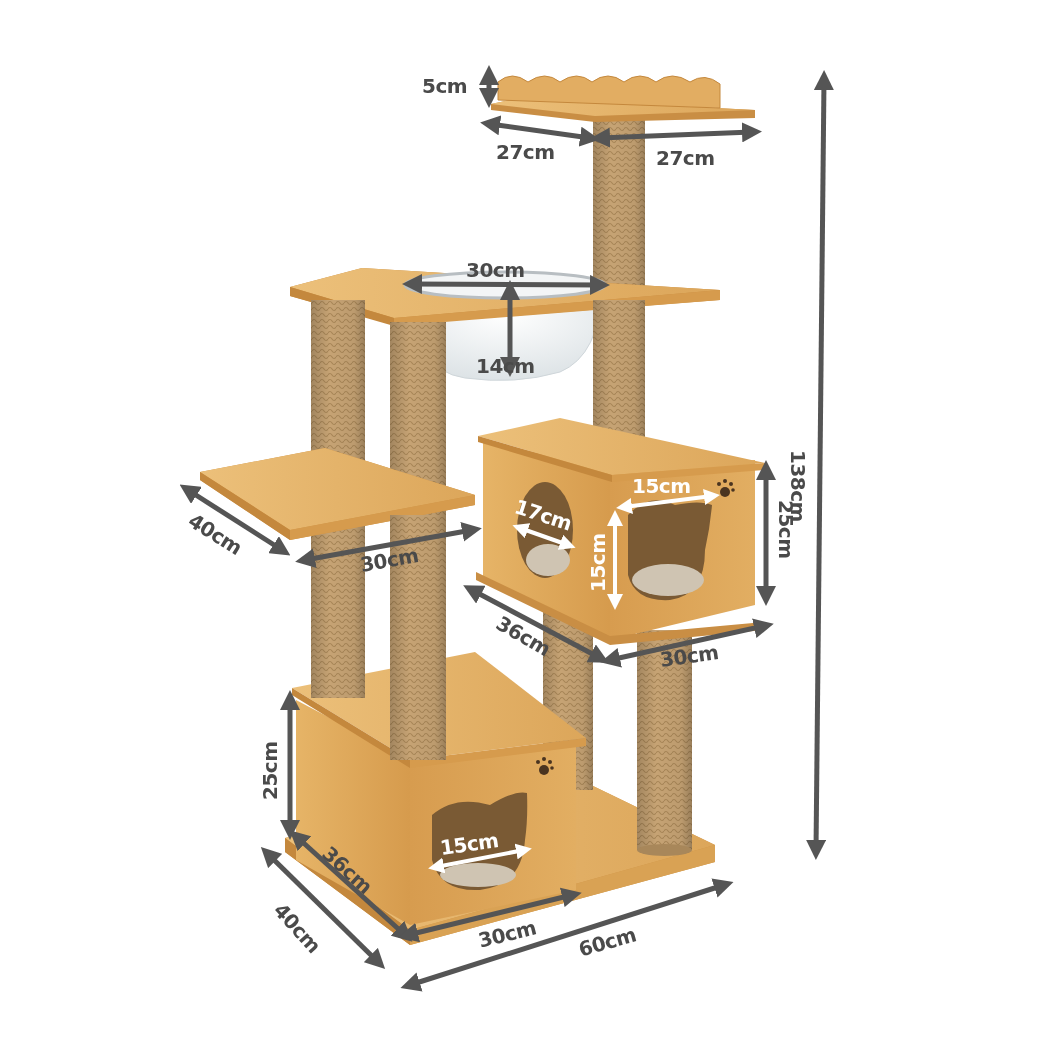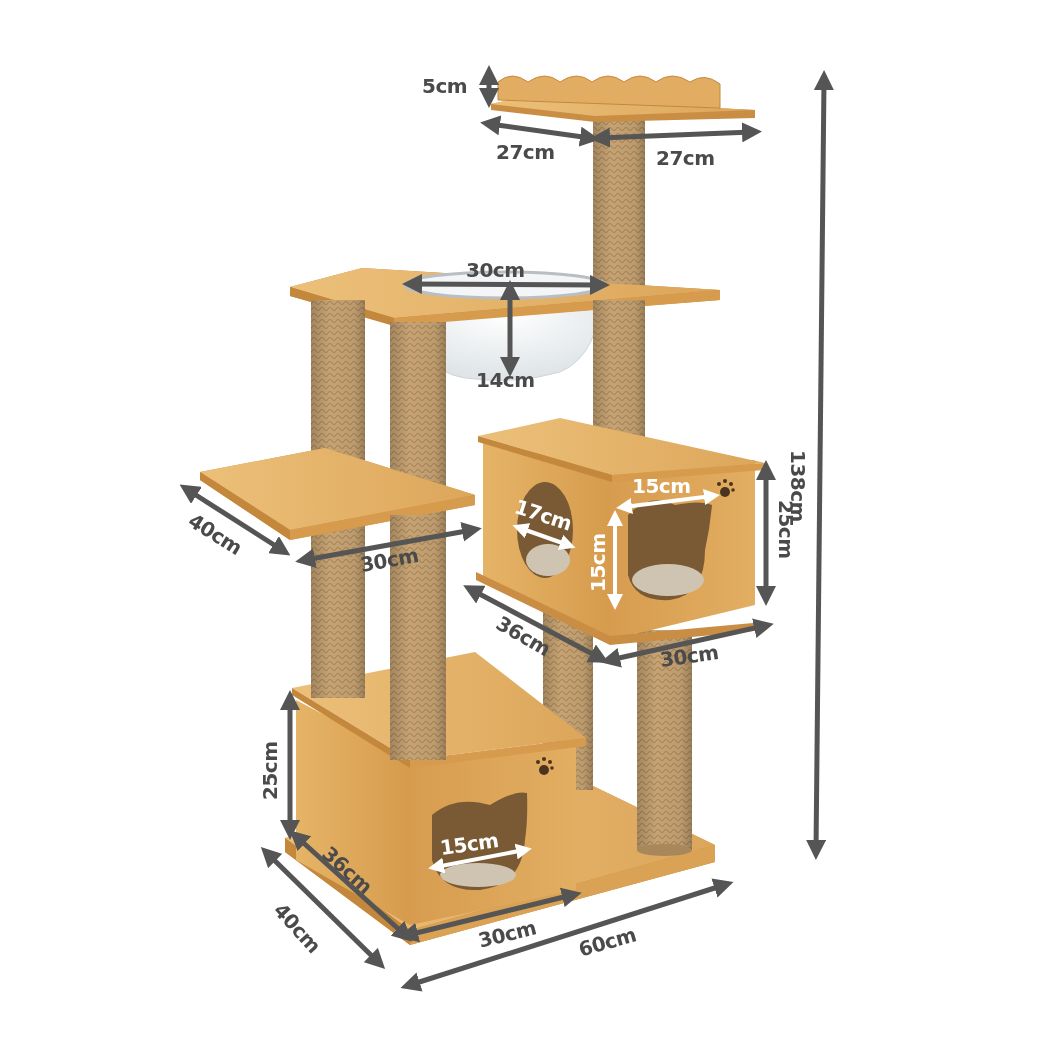--- a/index.html
+++ b/index.html
@@ -197,7 +197,7 @@
   <span class="dim-label" style="left:656px;top:146px;">27cm</span>
   <span class="dim-label" style="left:810px;top:450px;transform:rotate(90deg);transform-origin:left top;">138cm</span>
   <span class="dim-label" style="left:466px;top:258px;">30cm</span>
-  <span class="dim-label" style="left:476px;top:368px;">14cm</span>
+  <span class="dim-label" style="left:476px;top:354px;">14cm</span>
   <span class="dim-label" style="left:186px;top:522px;transform:rotate(32deg);">40cm</span>
   <span class="dim-label" style="left:360px;top:548px;transform:rotate(-10deg);">30cm</span>
   <span class="dim-label light" style="left:514px;top:503px;transform:rotate(18deg);">17cm</span>

